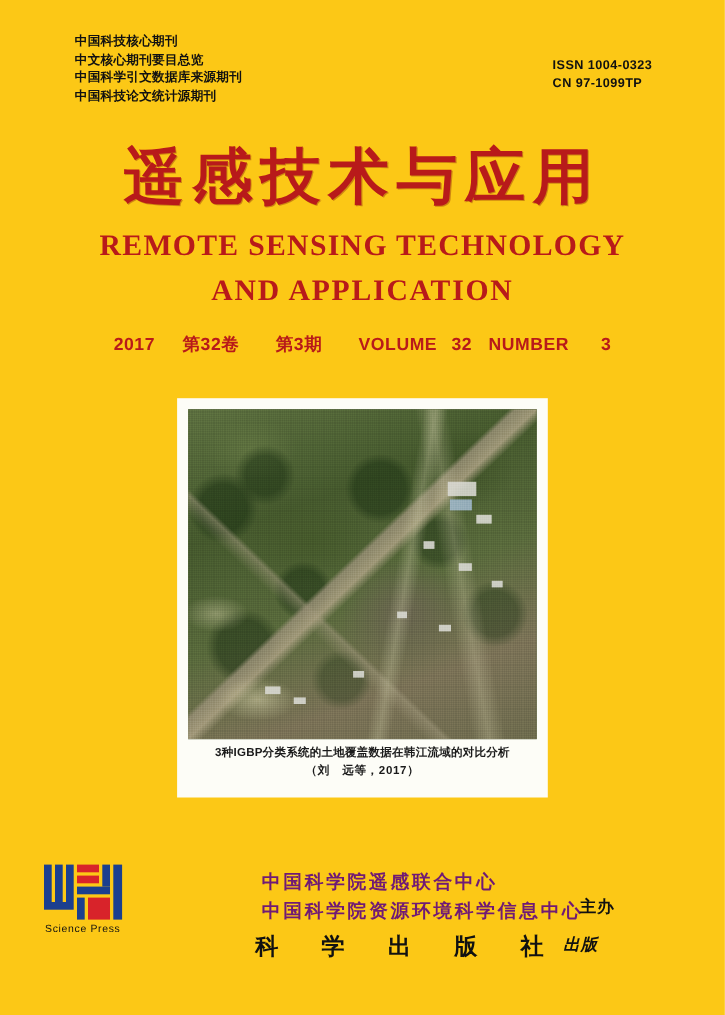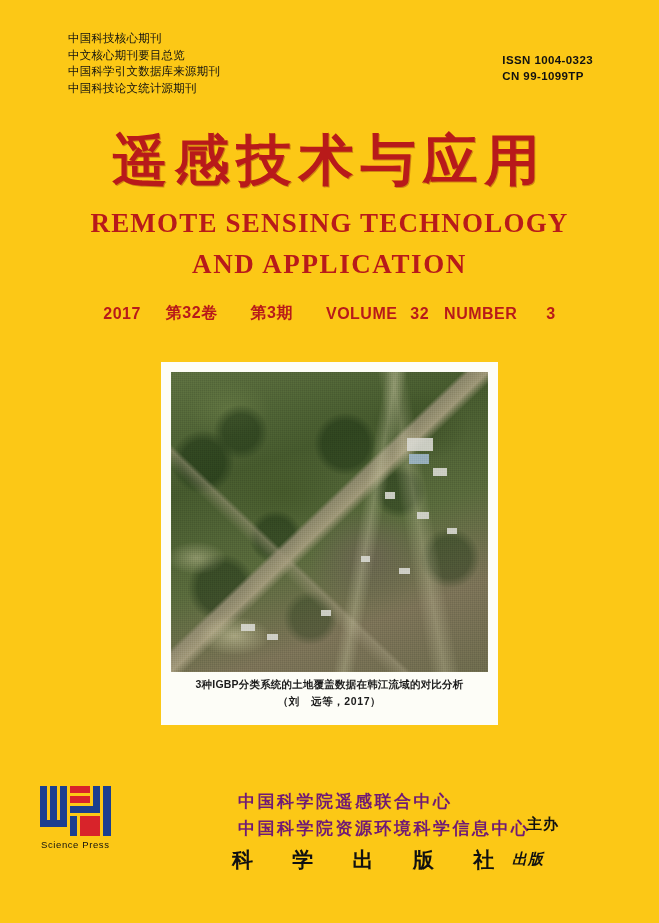--- a/index.html
+++ b/index.html
@@ -30,7 +30,7 @@
     color: #111111;
     font-size: 11.5px;
     line-height: 16.5px;
-    font-weight: normal;
+    font-weight: bold;
     letter-spacing: 0.2px;
   }
   .index-list div {

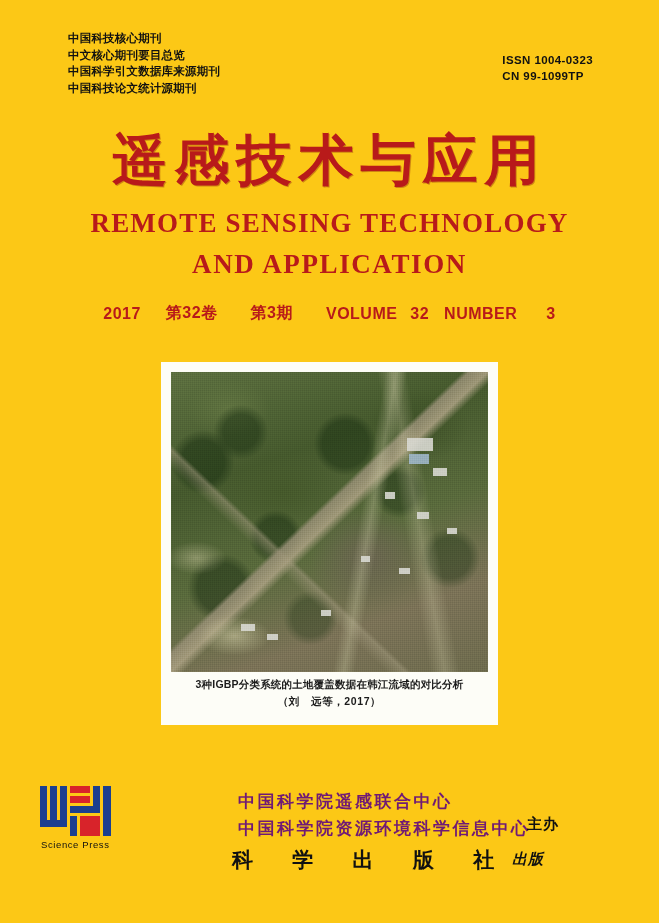--- a/index.html
+++ b/index.html
@@ -286,7 +286,7 @@
 
   <div class="issn-block">
     <div>ISSN  1004-0323</div>
-    <div>CN 99-1099TP</div>
+    <div>CN 97-1099TP</div>
   </div>
 
   <div class="cn-title">遥感技术与应用</div>

